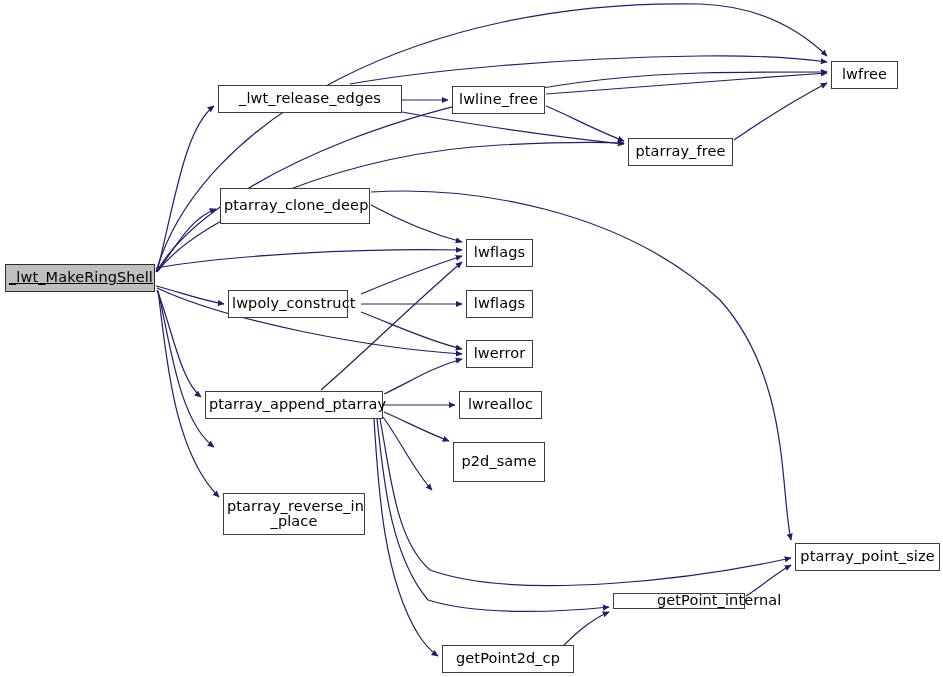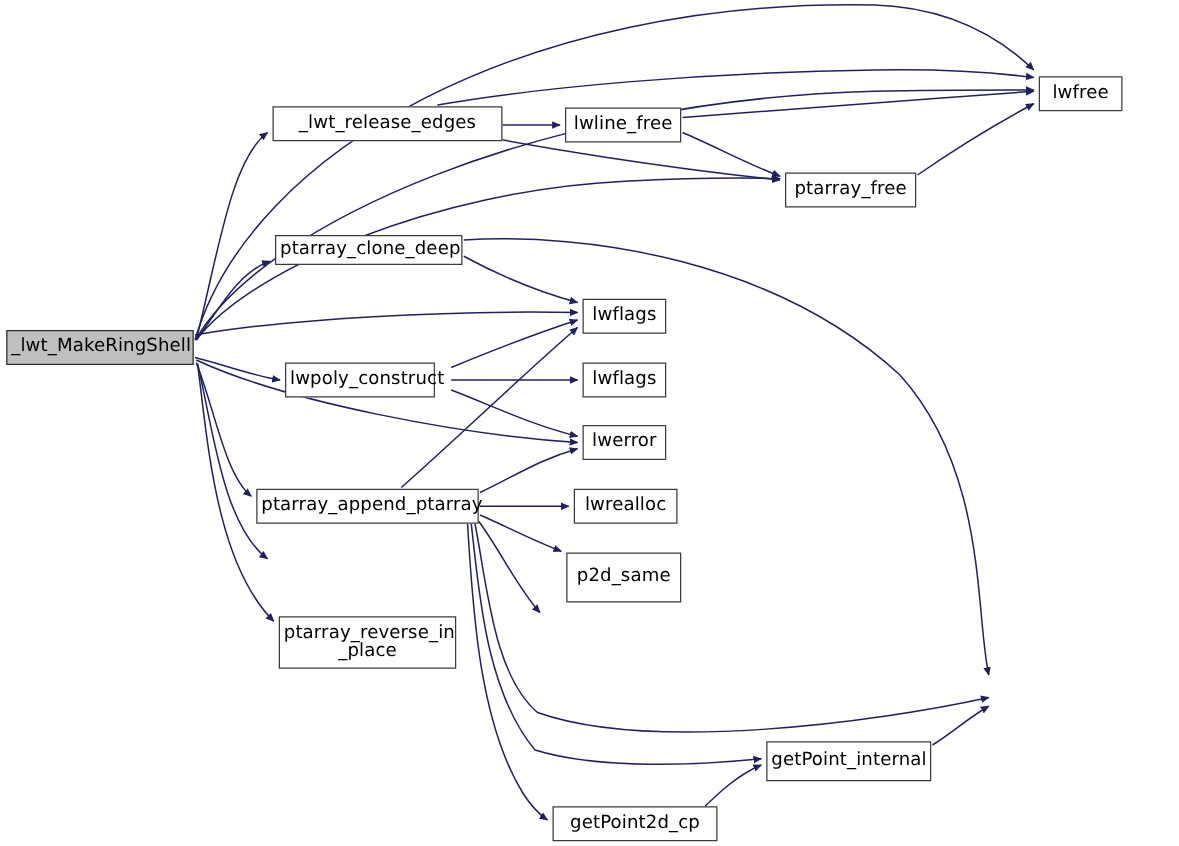--- a/index.html
+++ b/index.html
@@ -103,7 +103,7 @@
     <div class="node" style="left: 452px; top: 86px; width: 93px; height: 28px;"><span class="label">lwline_free</span></div>
     <div class="node" style="left: 831px; top: 61px; width: 67px; height: 28px;"><span class="label">lwfree</span></div>
     <div class="node" style="left: 628px; top: 138px; width: 105px; height: 28px;"><span class="label">ptarray_free</span></div>
-    <div class="node" style="left: 220px; top: 188px; width: 150px; height: 24px;"><span class="label">ptarray_clone_deep</span></div>
+    <div class="node" style="left: 220px; top: 188px; width: 150px; height: 36px;"><span class="label">ptarray_clone_deep</span></div>
     <div class="node" style="left: 466px; top: 239px; width: 67px; height: 28px;"><span class="label">lwflags</span></div>
     <div class="node" style="left: 228px; top: 290px; width: 120px; height: 28px;"><span class="label">lwpoly_construct</span></div>
     <div class="node" style="left: 466px; top: 290px; width: 67px; height: 28px;"><span class="label">lwflags</span></div>

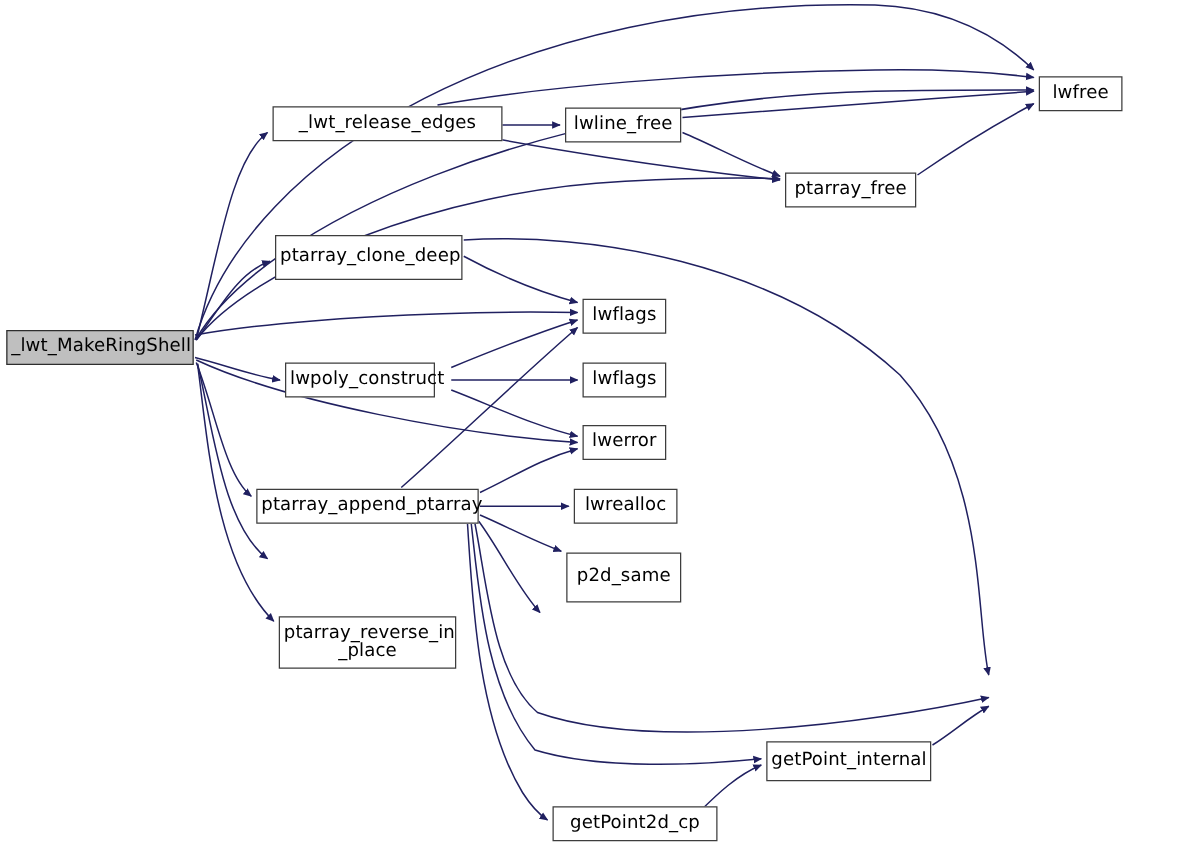--- a/index.html
+++ b/index.html
@@ -98,7 +98,7 @@
       <path d="M559,650 C575,634 590,620 609,612" fill="none" stroke="#202060" stroke-width="1.2" marker-end="url(#arrow)"></path>
       <path d="M746,596 C762,586 775,574 791,565" fill="none" stroke="#202060" stroke-width="1.2" marker-end="url(#arrow)"></path>
     </svg>
-<div class="node root" style="left: 5px; top: 264px; width: 150px; height: 28px;"><span class="label">_lwt_MakeRingShell</span></div>
+<div class="node root" style="left: 5px; top: 264px; width: 150px; height: 28px; text-decoration: underline;"><span class="label">_lwt_MakeRingShell</span></div>
     <div class="node" style="left: 218px; top: 85px; width: 184px; height: 28px;"><span class="label">_lwt_release_edges</span></div>
     <div class="node" style="left: 452px; top: 86px; width: 93px; height: 28px;"><span class="label">lwline_free</span></div>
     <div class="node" style="left: 831px; top: 61px; width: 67px; height: 28px;"><span class="label">lwfree</span></div>

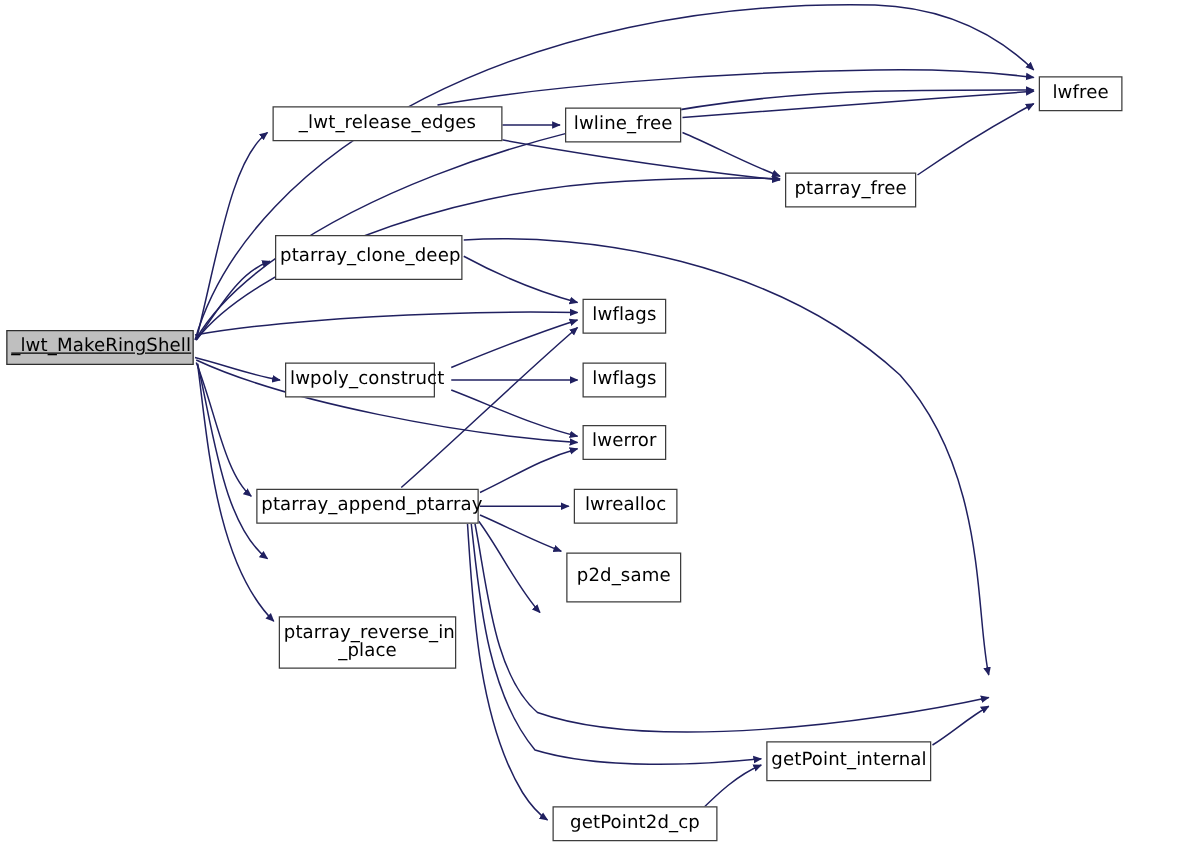--- a/index.html
+++ b/index.html
@@ -113,6 +113,7 @@
     <div class="node" style="left: 453px; top: 442px; width: 92px; height: 40px;"><span class="label">p2d_same</span></div>
     <div class="node" style="left: 223px; top: 493px; width: 142px; height: 42px;"><span class="label">ptarray_reverse_in
 _place</span></div>
+    <div class="node" style="left: 795px; top: 543px; width: 145px; height: 28px;"><span class="label">ptarray_point_size</span></div>
     <div class="node" style="left: 613px; top: 593px; width: 132px; height: 32px;"><span class="label">getPoint_internal</span></div>
     <div class="node" style="left: 442px; top: 645px; width: 132px; height: 28px;"><span class="label">getPoint2d_cp</span></div>
   </div>

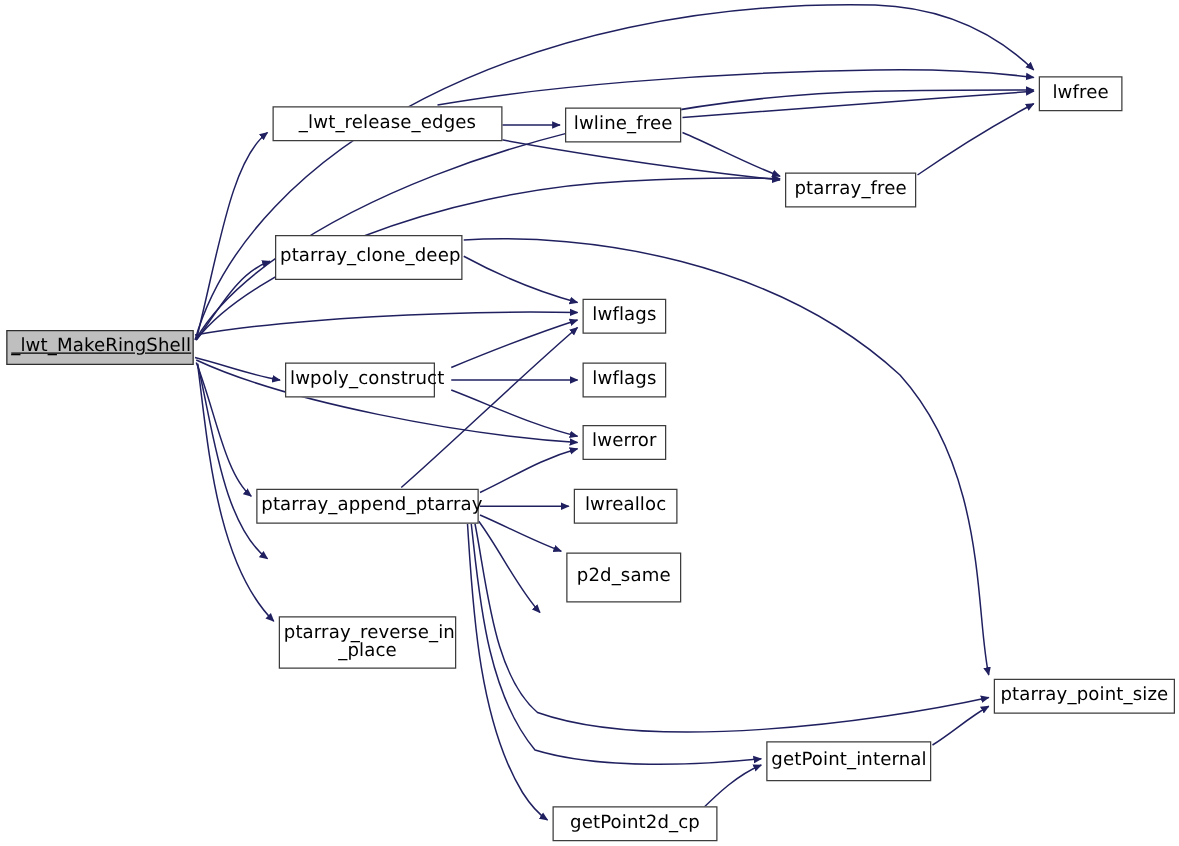--- a/index.html
+++ b/index.html
@@ -114,7 +114,7 @@
     <div class="node" style="left: 223px; top: 493px; width: 142px; height: 42px;"><span class="label">ptarray_reverse_in
 _place</span></div>
     <div class="node" style="left: 795px; top: 543px; width: 145px; height: 28px;"><span class="label">ptarray_point_size</span></div>
-    <div class="node" style="left: 613px; top: 593px; width: 132px; height: 32px;"><span class="label">getPoint_internal</span></div>
+    <div class="node" style="left: 613px; top: 593px; width: 132px; height: 16px; padding-left: 40px;"><span class="label">getPoint_internal</span></div>
     <div class="node" style="left: 442px; top: 645px; width: 132px; height: 28px;"><span class="label">getPoint2d_cp</span></div>
   </div>
 

